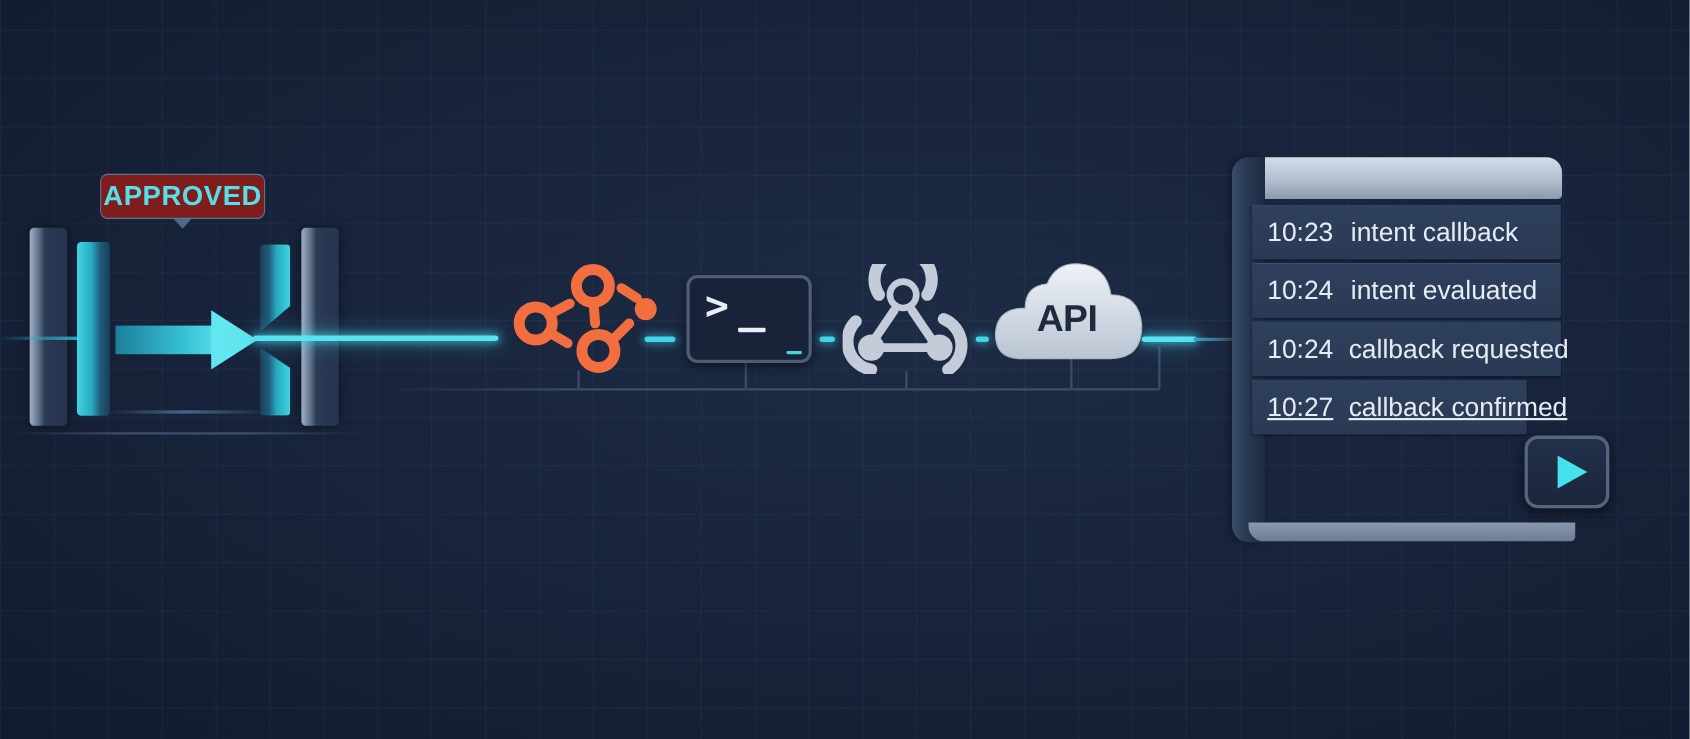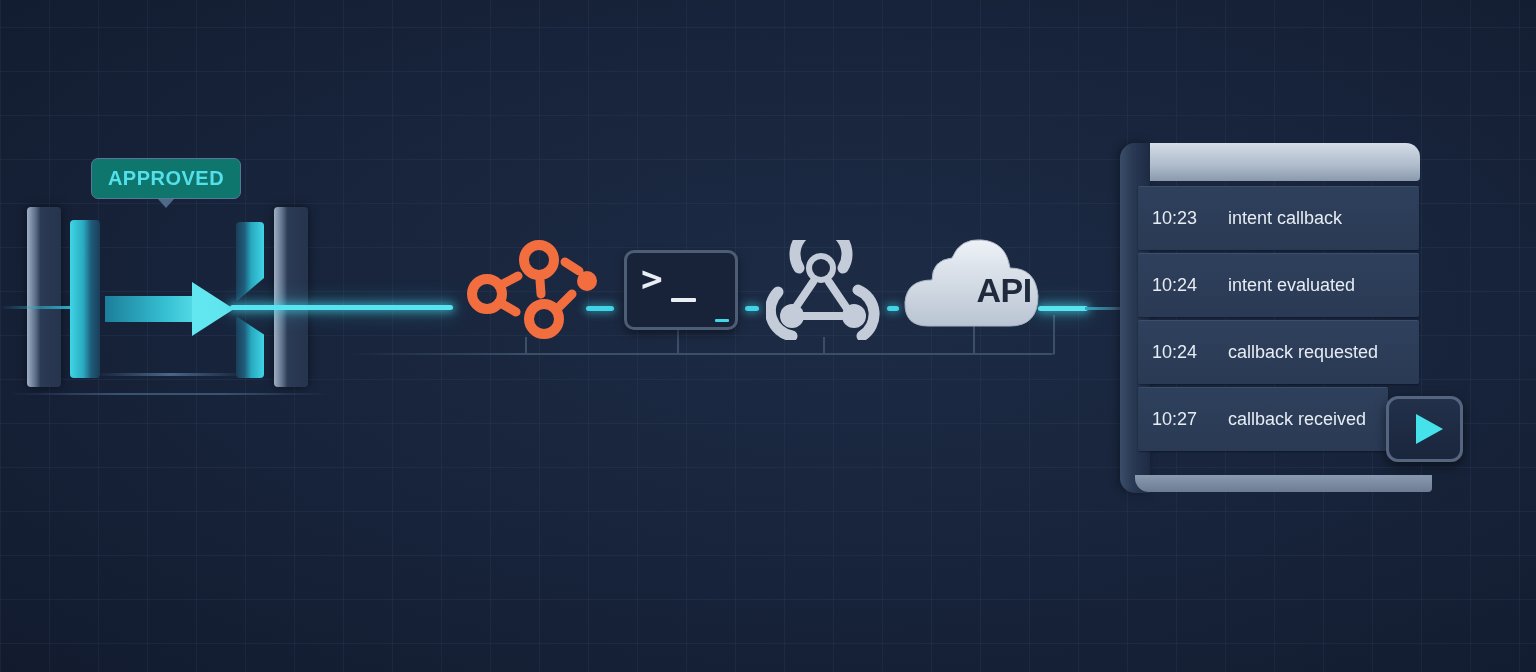--- a/index.html
+++ b/index.html
@@ -22,10 +22,10 @@
   .badge {
     left:91px; top:158px; width:150px; height:41px;
     border:1.5px solid #5a7696; border-radius:7px;
-    background:#0f766e; box-sizing:border-box;
+    background:#7f1d1d; box-sizing:border-box;
     display:flex; align-items:center; justify-content:center;
     color:#54e0ea; font-family:"Liberation Sans", sans-serif;
-    font-weight:bold; font-size:20px; letter-spacing:0.5px;
+    font-weight:bold; font-size:25px; letter-spacing:0.5px;
   }
   .badge-tail {
     left:158px; top:199px; width:0; height:0;

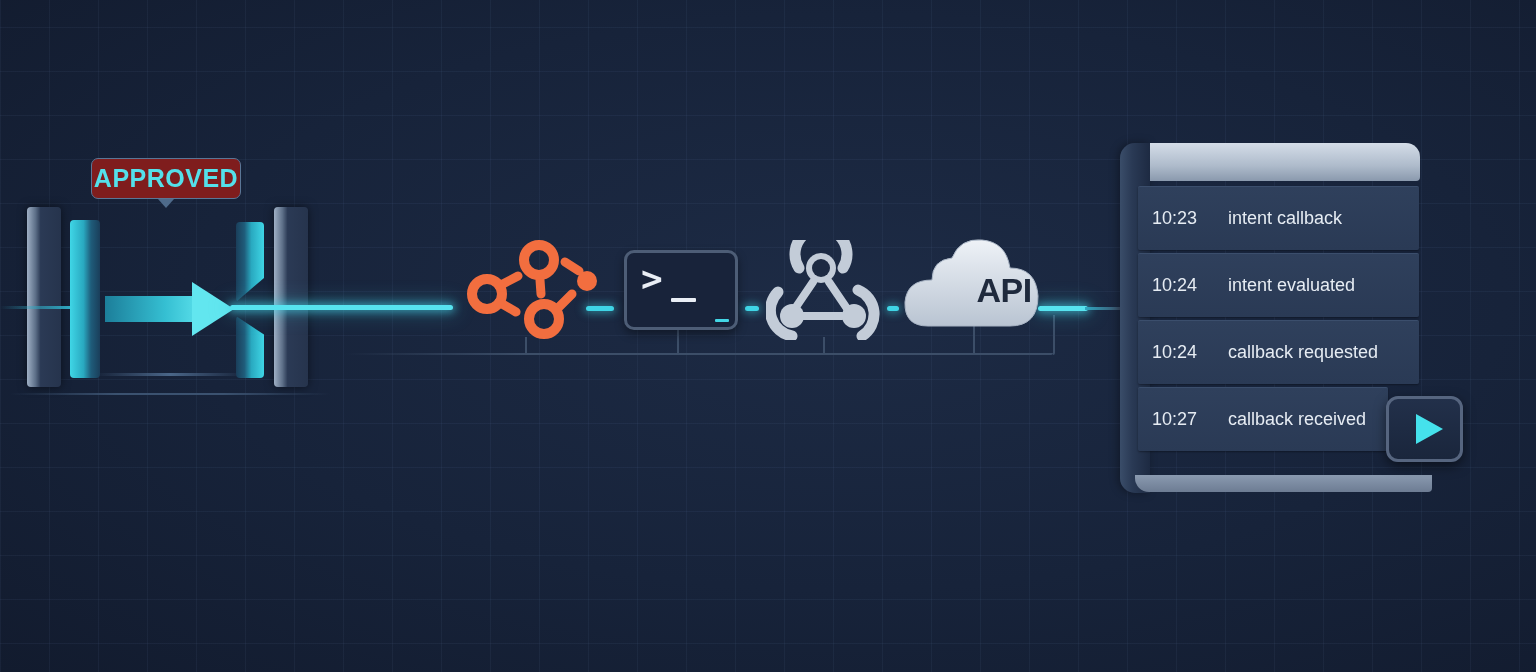--- a/index.html
+++ b/index.html
@@ -111,11 +111,11 @@
     left:1138px; top:186px; width:281px;
   }
   .log-row {
-    height:64px; margin-bottom:3px; box-sizing:border-box;
+    height:50px; margin-bottom:3px; box-sizing:border-box;
     background:linear-gradient(180deg,#2f405c 0%,#2a3a55 100%);
     border-top:1px solid #3b4e6c; border-radius:2px;
     display:flex; align-items:center;
-    color:#e6ecf3; font-family:"Liberation Sans", sans-serif; font-size:18px;
+    color:#e6ecf3; font-family:"Liberation Sans", sans-serif; font-size:24px;
     box-shadow: 0 1px 2px rgba(0,0,0,0.35);
   }
   .log-time { width:62px; padding-left:14px; }

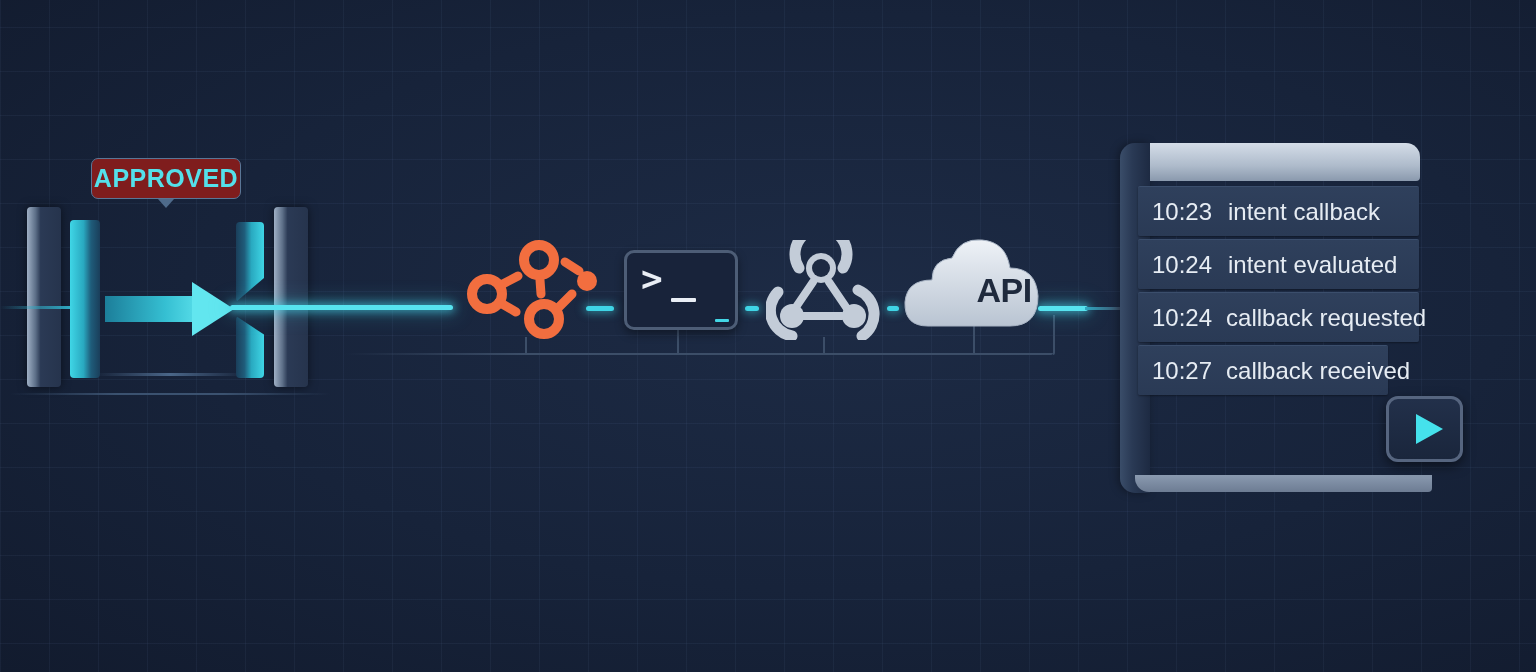--- a/index.html
+++ b/index.html
@@ -87,7 +87,7 @@
   .cloud-text {
     left:935px; top:271px; width:70px; text-align:center;
     font-family:"Liberation Sans", sans-serif; font-weight:bold; font-size:34px;
-    color:#1f2a3d; letter-spacing:-0.5px;margin-left:34px;
+    color:#1f2a3d; letter-spacing:-0.5px;
   }
 
   

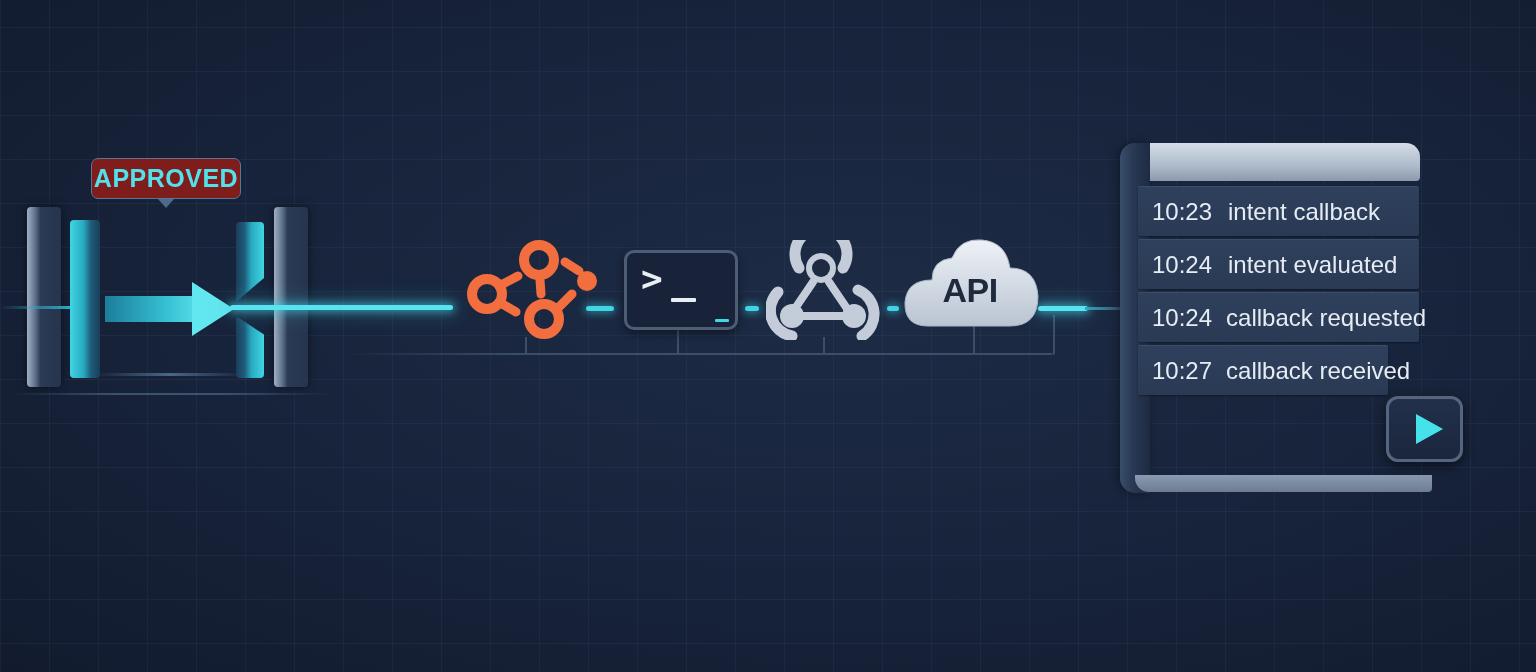--- a/index.html
+++ b/index.html
@@ -247,7 +247,7 @@
       <span class="log-time">10:24</span>
       <span class="log-text">callback requested</span>
     </div>
-    <div class="log-row" style="width:250px;">
+    <div class="log-row" style="width:250px;text-decoration:underline;">
       <span class="log-time">10:27</span>
       <span class="log-text">callback received</span>
     </div>

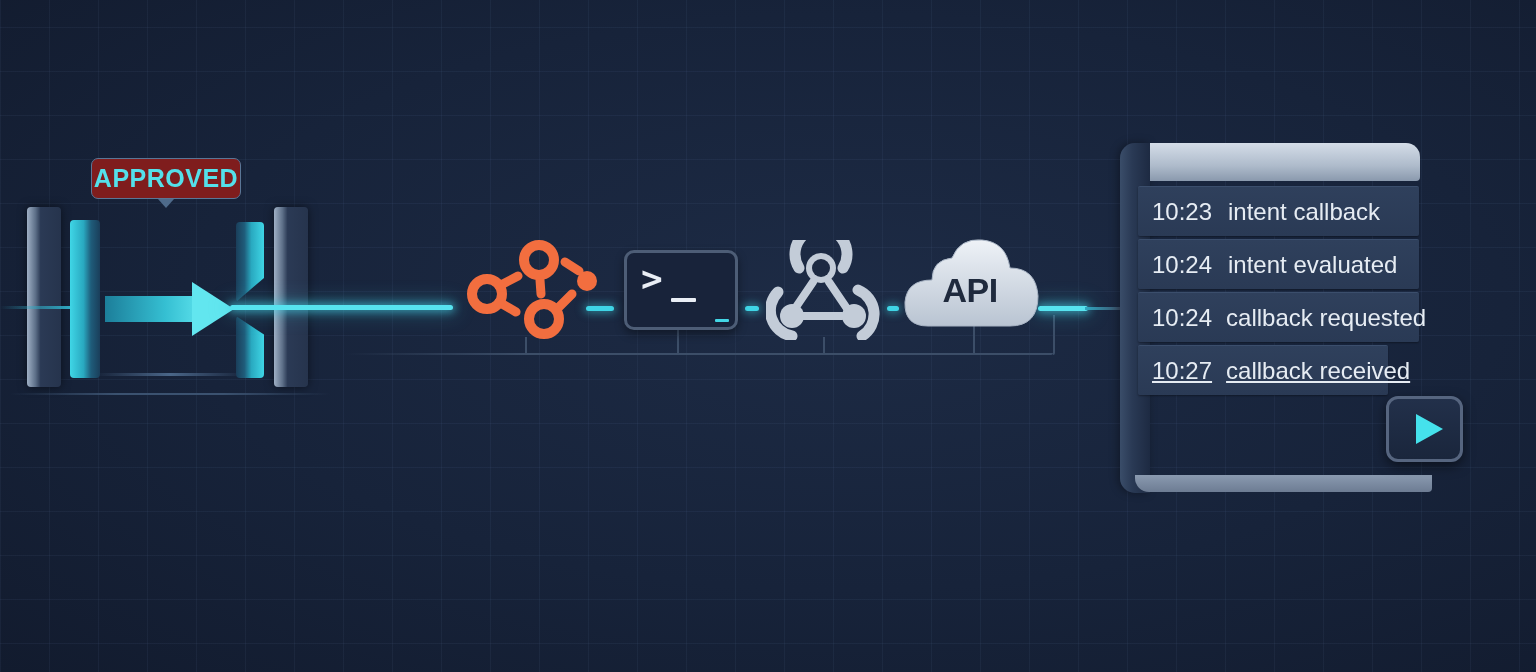--- a/index.html
+++ b/index.html
@@ -249,7 +249,7 @@
     </div>
     <div class="log-row" style="width:250px;text-decoration:underline;">
       <span class="log-time">10:27</span>
-      <span class="log-text">callback received</span>
+      <span class="log-text">callback confirmed</span>
     </div>
   </div>
 

